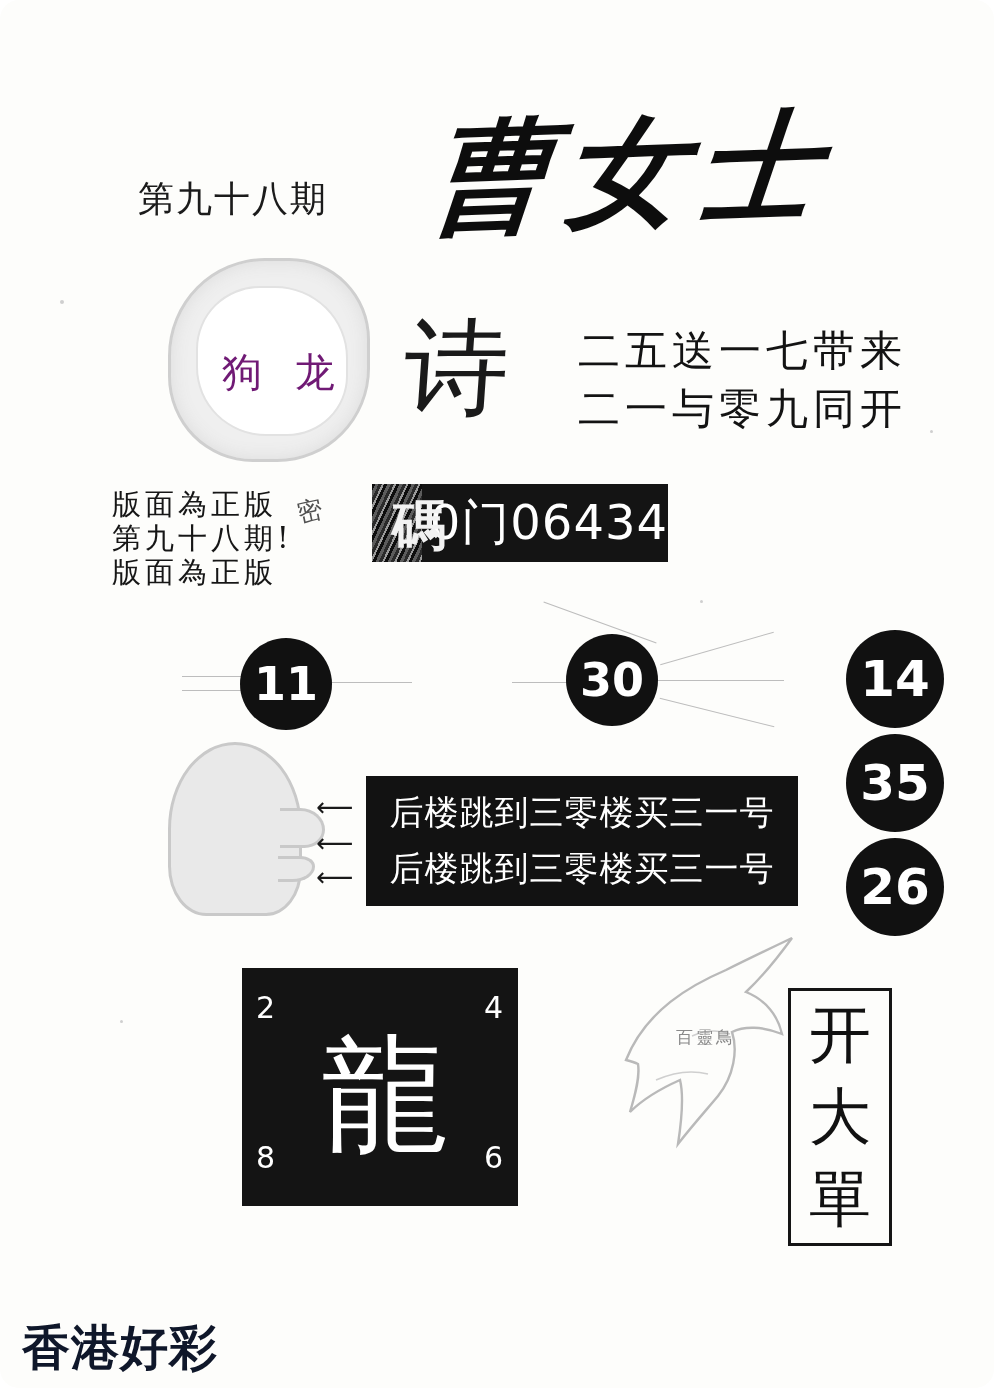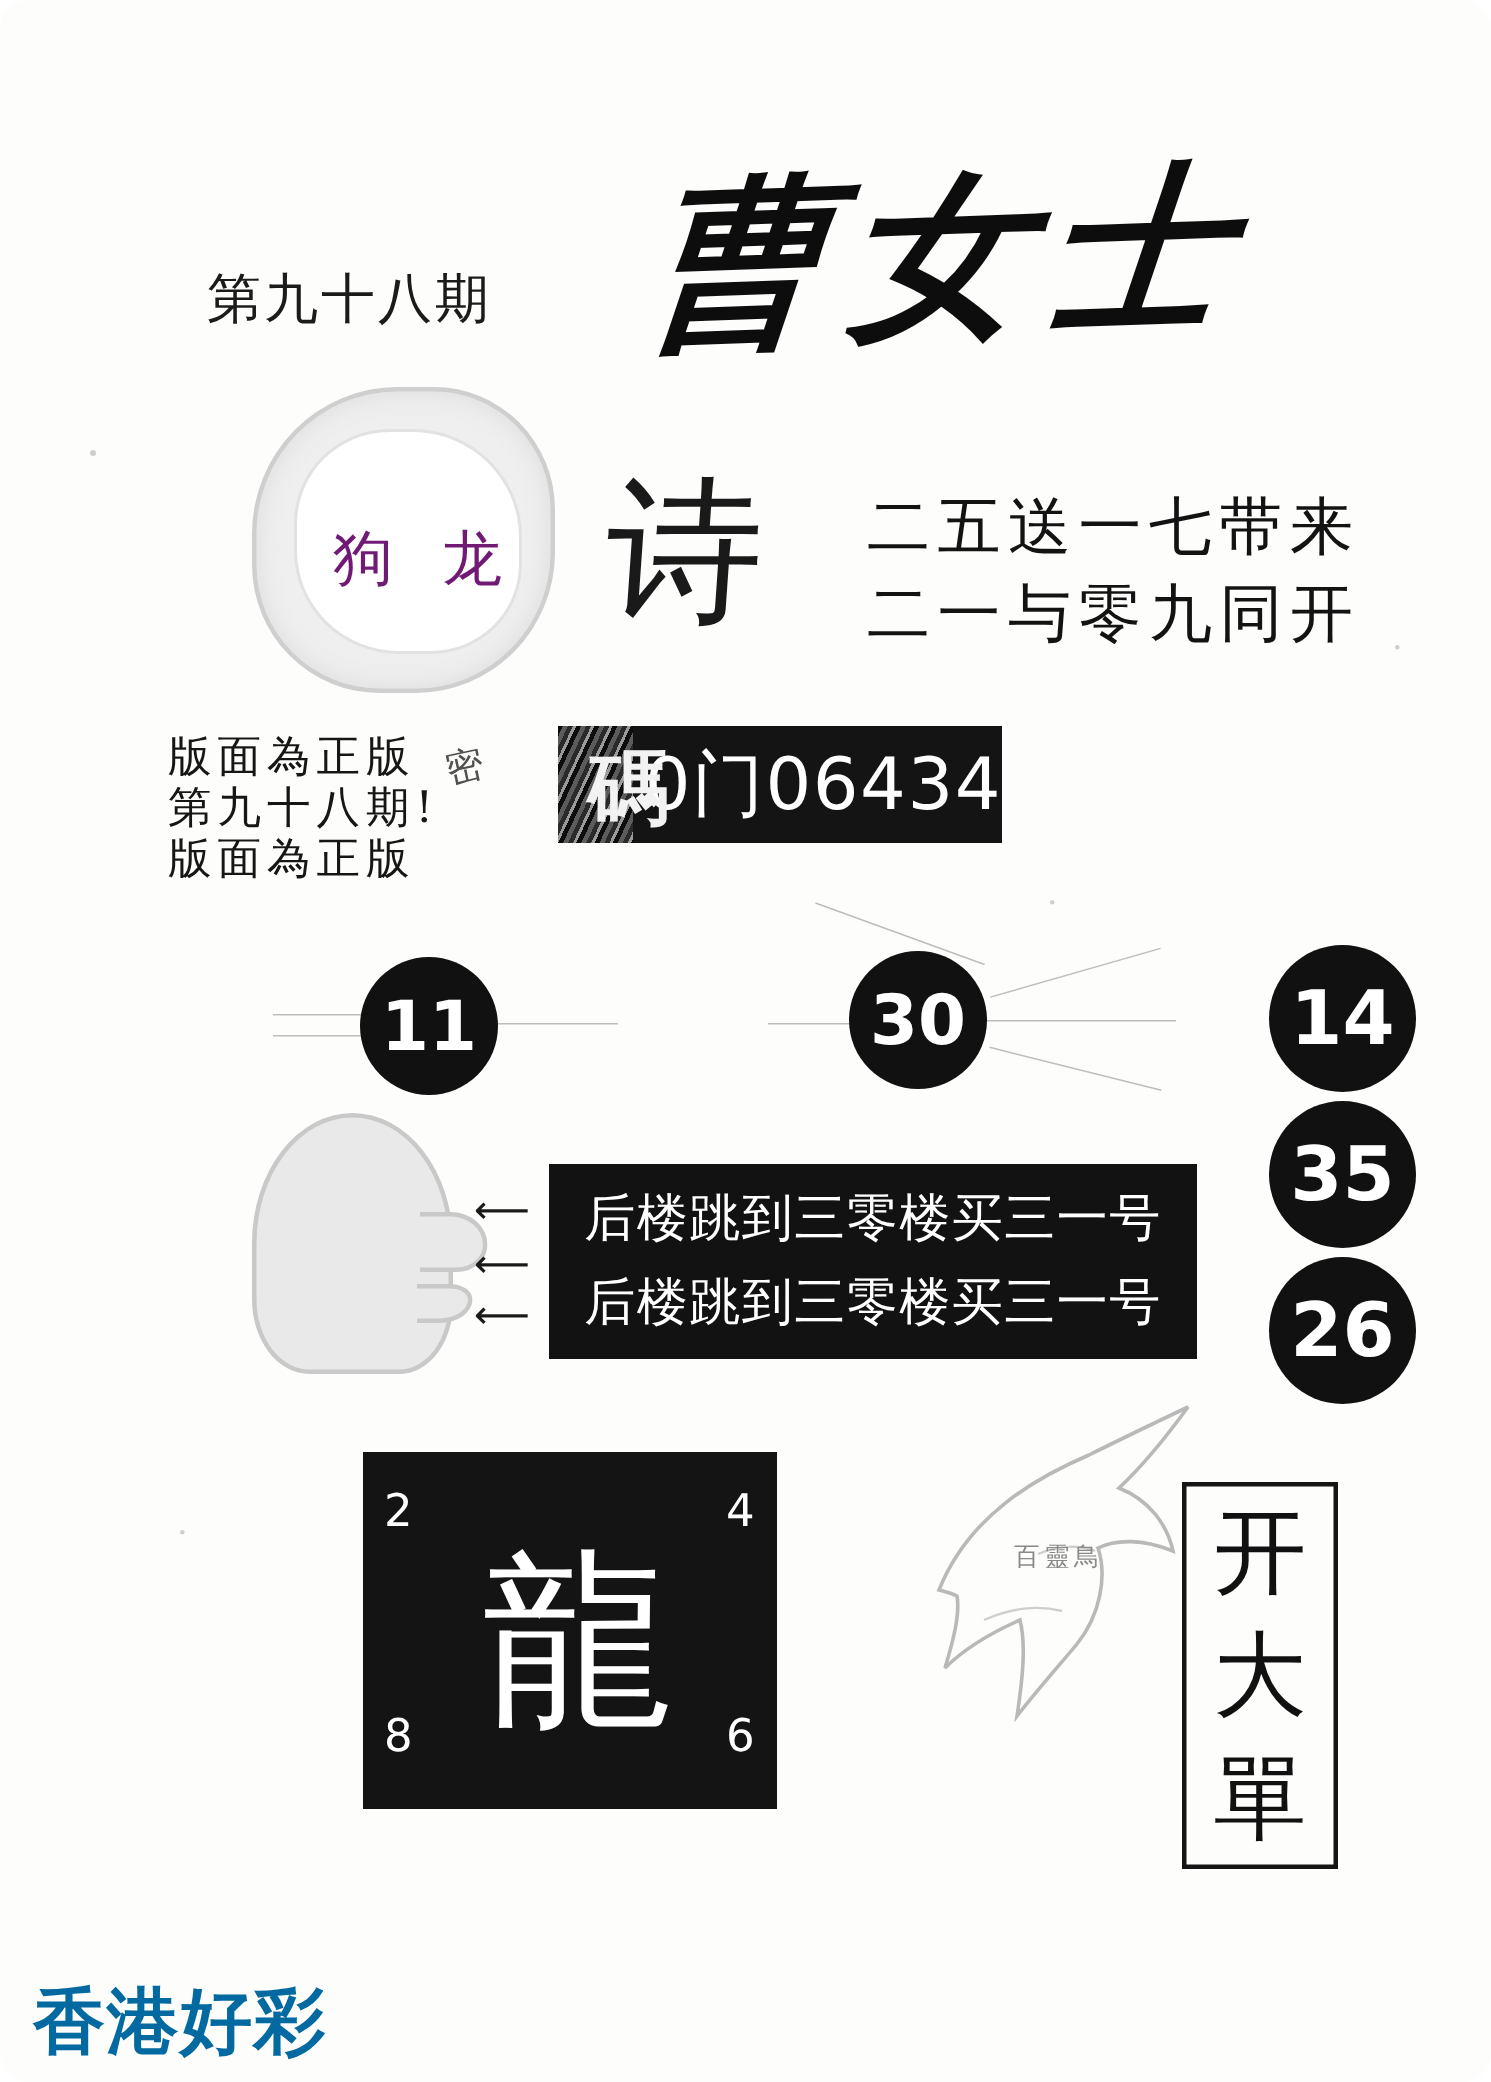--- a/index.html
+++ b/index.html
@@ -326,7 +326,7 @@
     font-size: 48px;
     font-weight: bold;
     font-family: "DejaVu Sans", sans-serif;
-    color: #0369a1;
+    color: #0f172a;
     letter-spacing: 1px;
     white-space: nowrap;
   }

